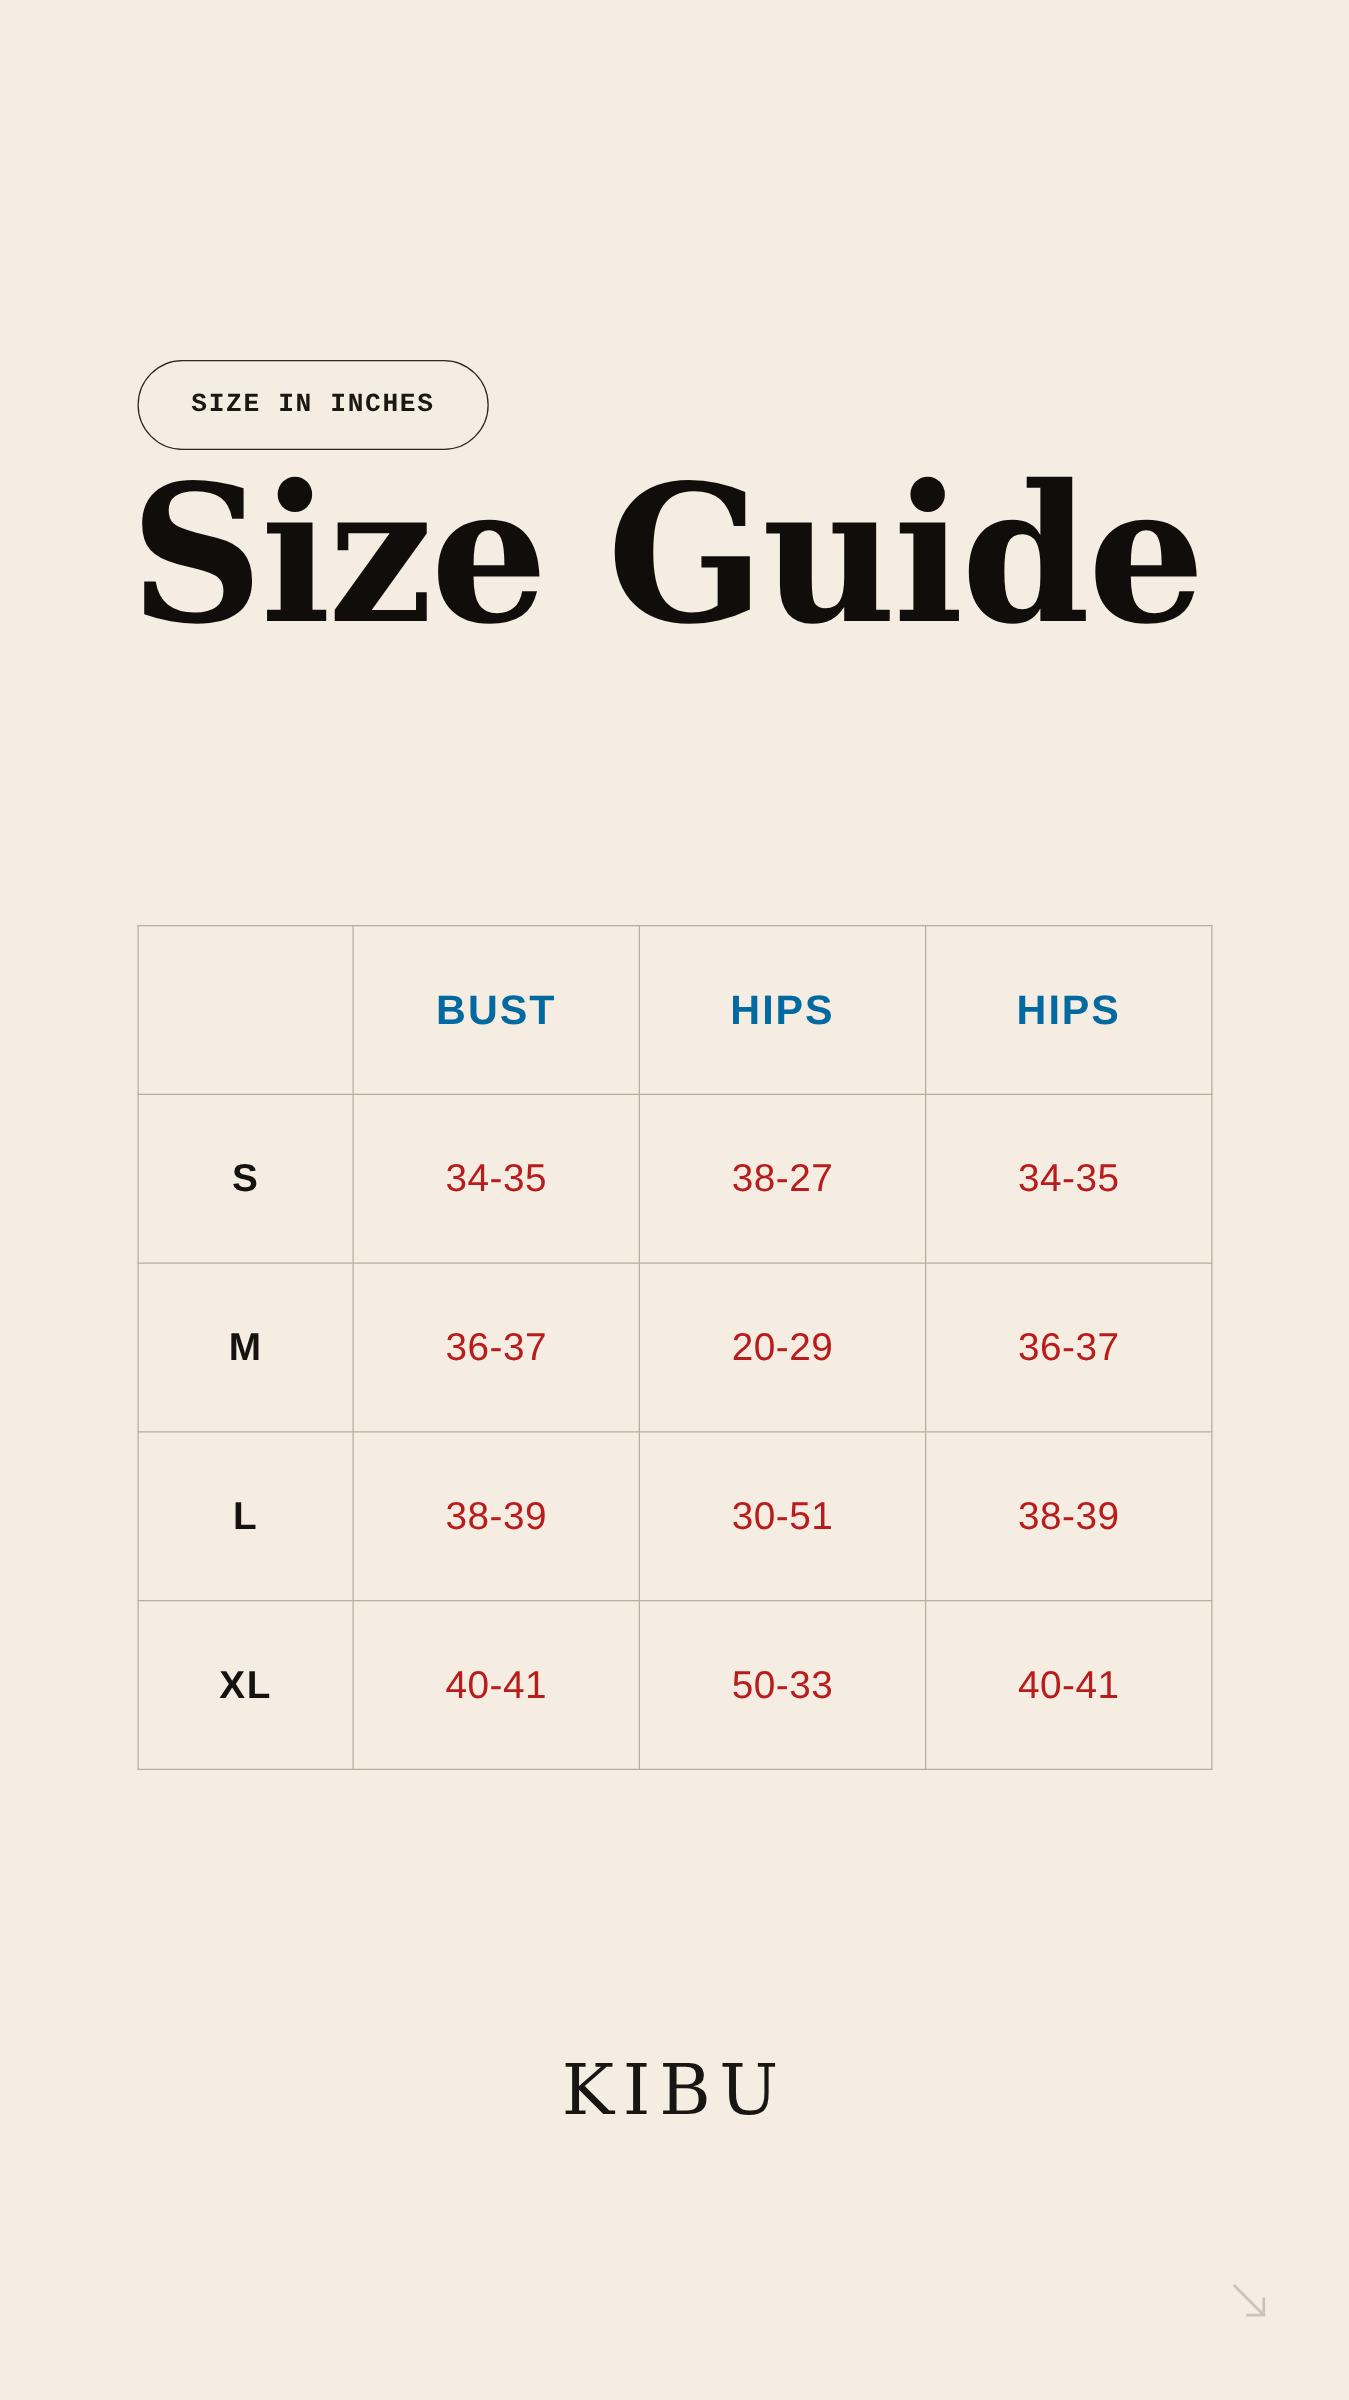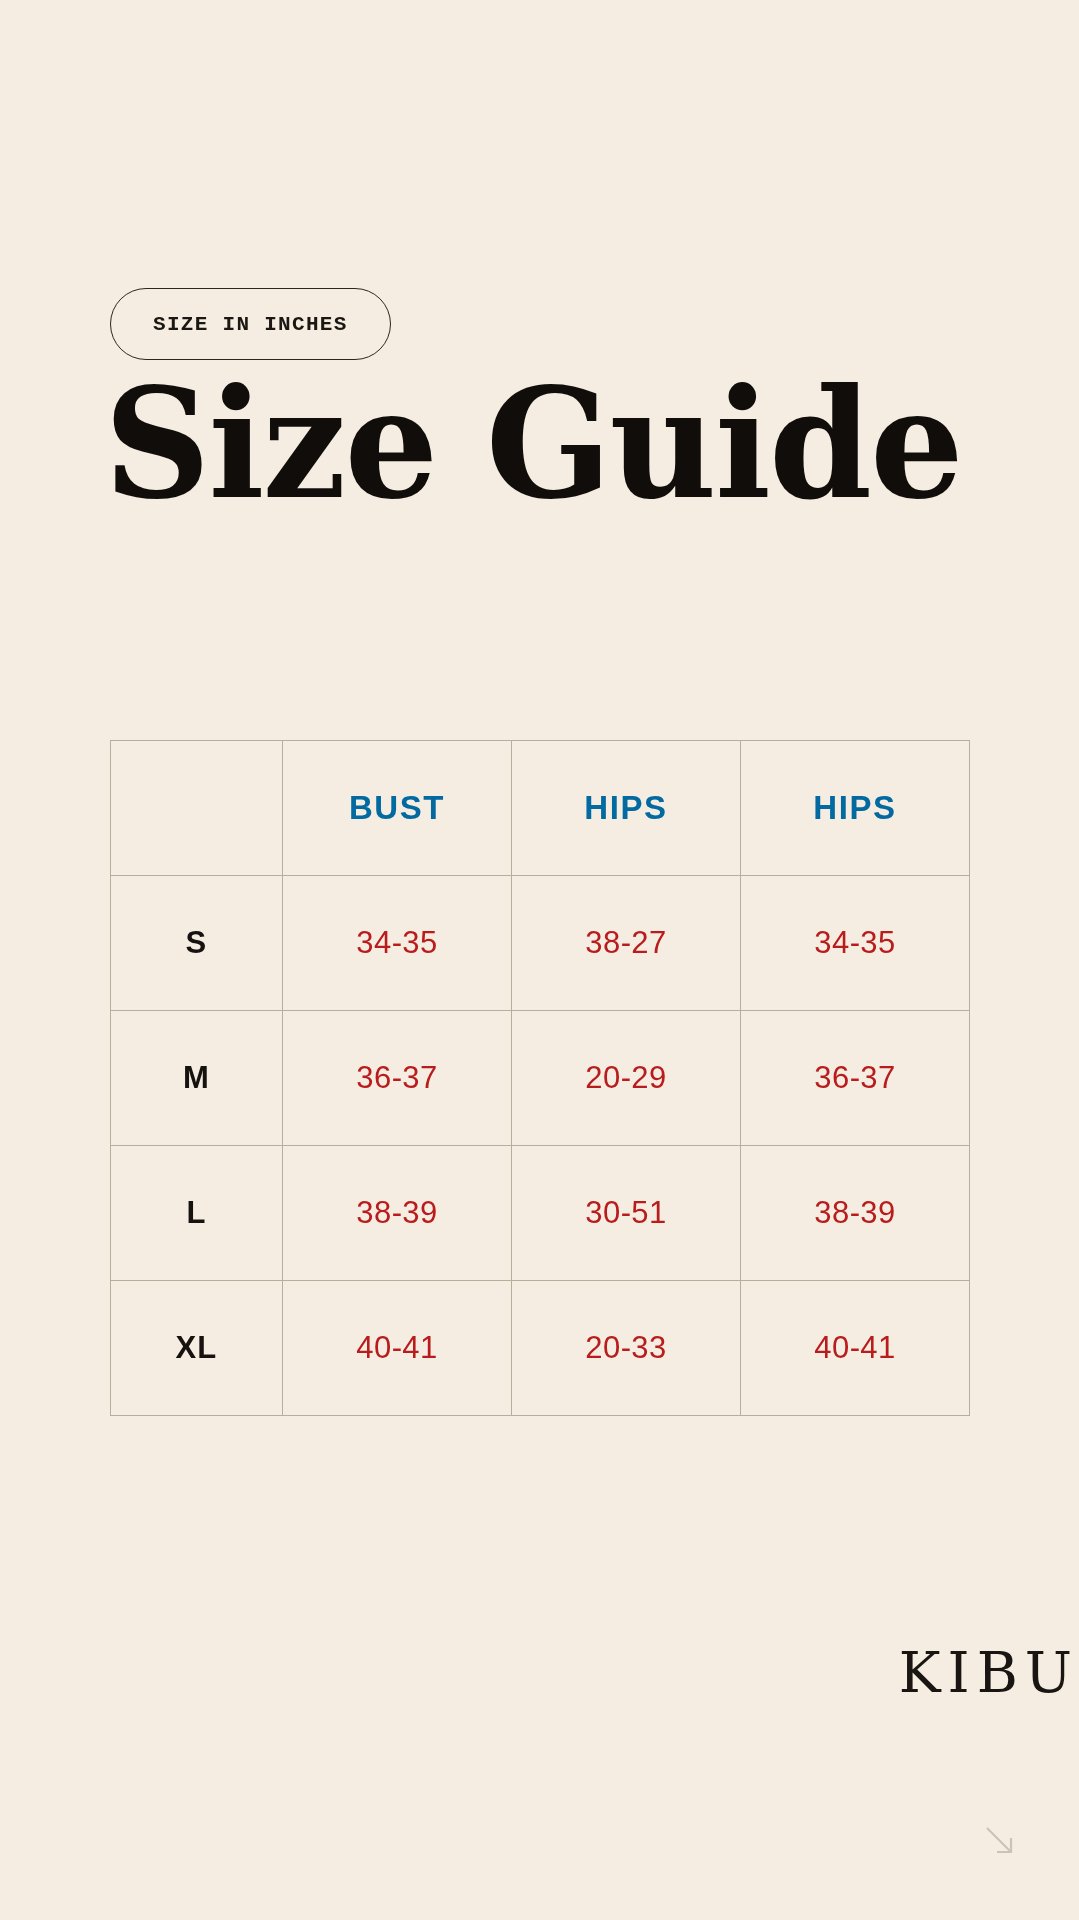--- a/index.html
+++ b/index.html
@@ -174,7 +174,7 @@
       <tr>
         <td class="row-label">XL</td>
         <td class="data-cell">40-41</td>
-        <td class="data-cell">20-33</td>
+        <td class="data-cell">50-33</td>
         <td class="data-cell">40-41</td>
       </tr>
     </tbody>

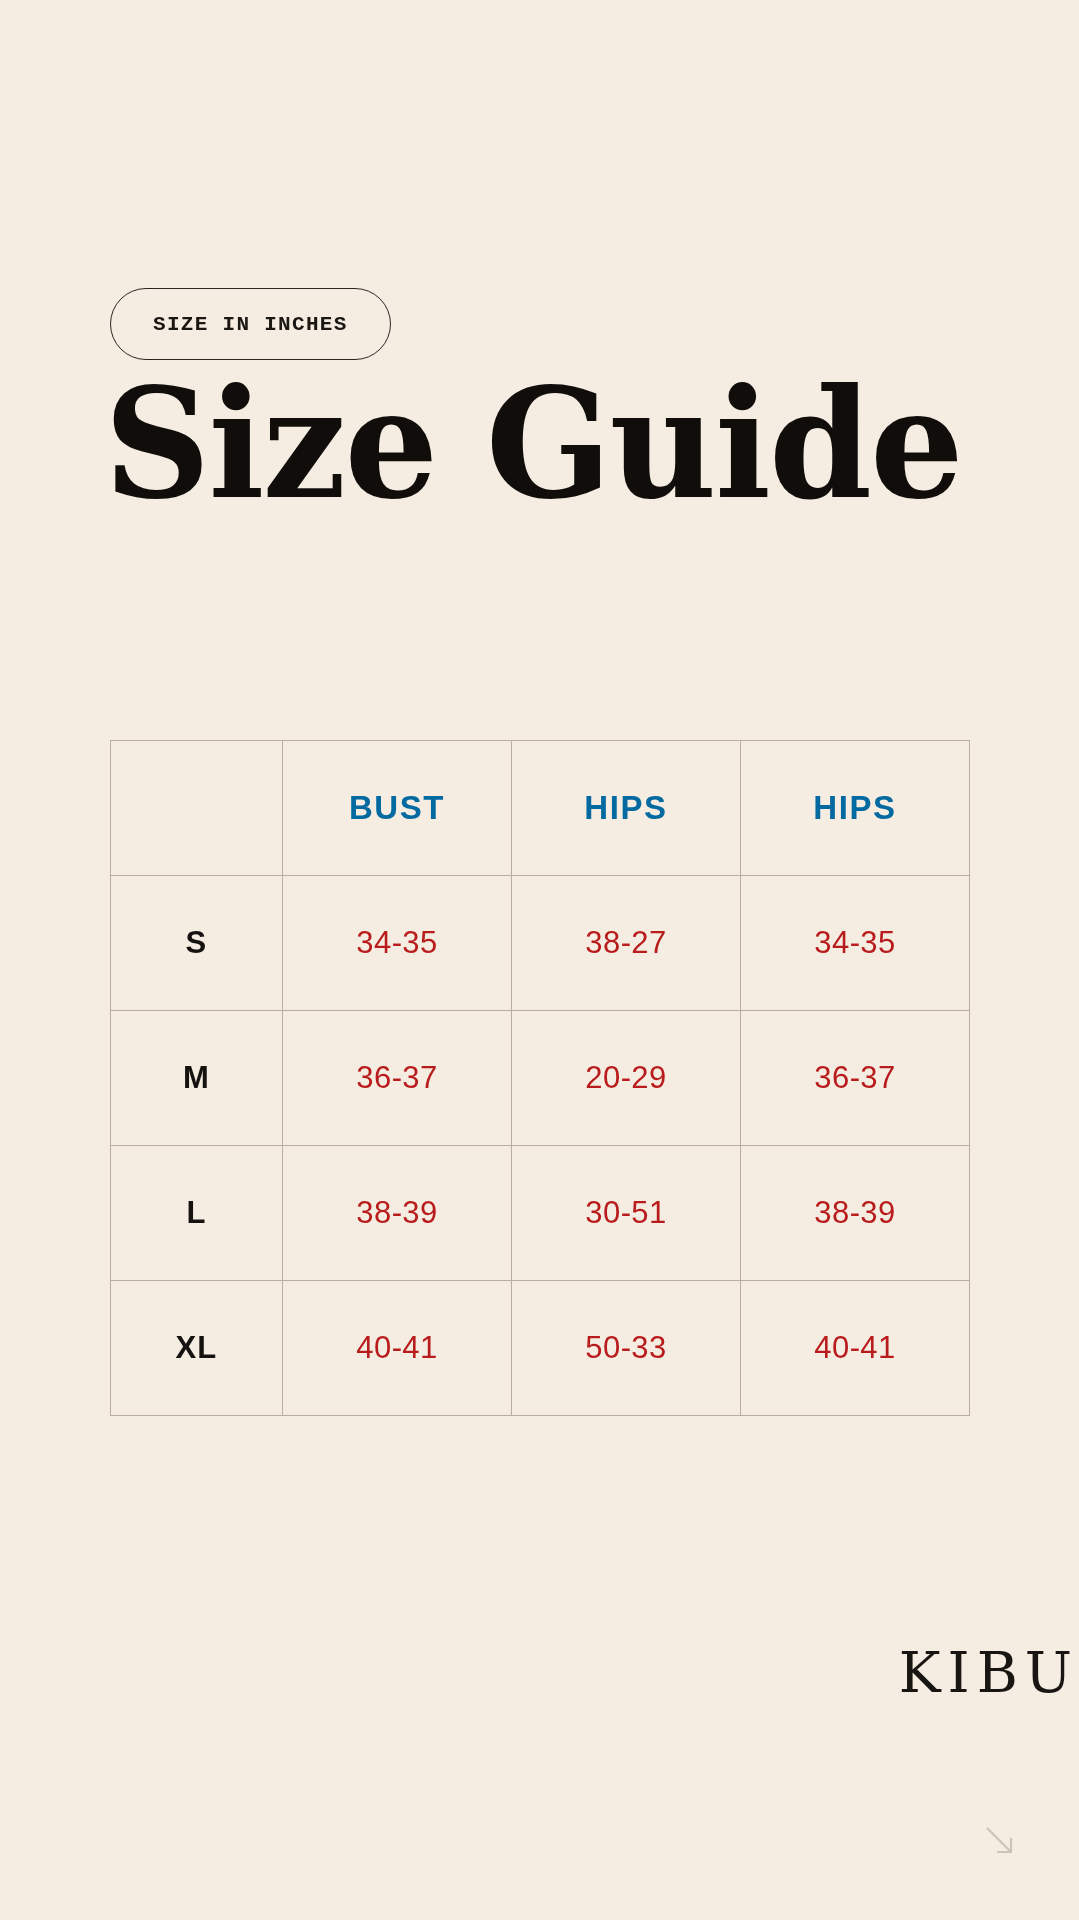--- a/index.html
+++ b/index.html
@@ -109,7 +109,7 @@
     left: 0;
     right: 0;
     top: 1640px;
-    text-align: right;
+    text-align: center;
     font-family: "DejaVu Serif", serif;
     font-size: 56px;
     letter-spacing: 7px;

